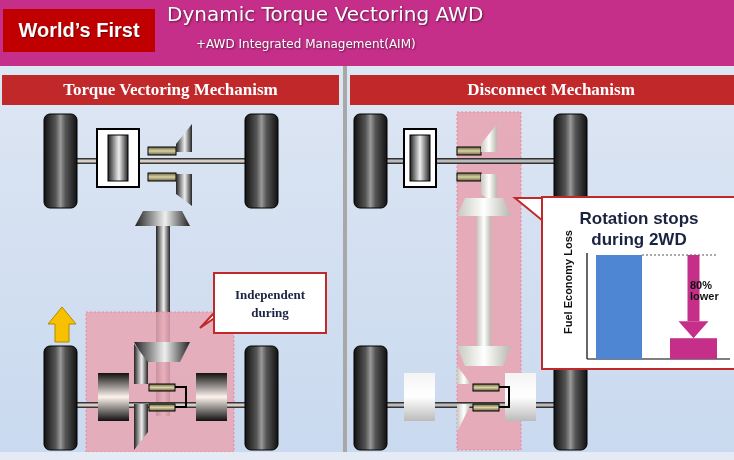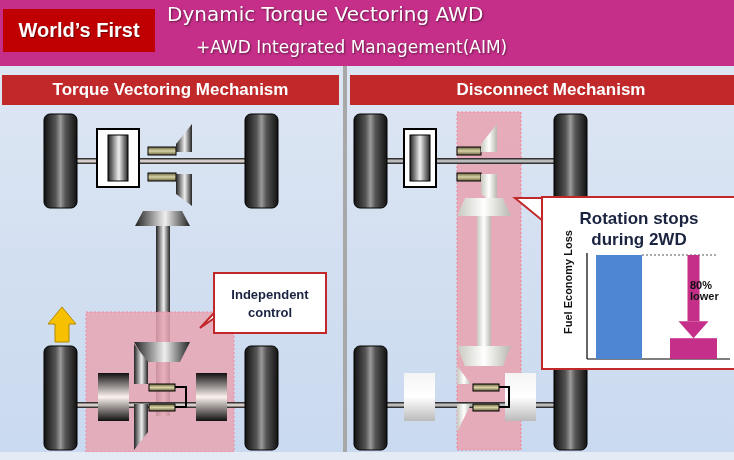--- a/index.html
+++ b/index.html
@@ -12,7 +12,7 @@
            text-shadow: 1px 1px 1px rgba(0,0,0,.4); }
   .title-1 { position: absolute; left: 167px; top: 2px; font-family: "DejaVu Sans", sans-serif; font-size: 20px; color: #fff;
              text-shadow: 1px 1px 2px rgba(0,0,0,.5); white-space: nowrap; }
-  .title-2 { position: absolute; left: 196px; top: 37px; font-family: "DejaVu Sans", sans-serif; font-size: 17px; color: #fff;
+  .title-2 { position: absolute; left: 196px; top: 37px; font-family: "DejaVu Sans", sans-serif; font-size: 12px; color: #fff;
              text-shadow: 1px 1px 2px rgba(0,0,0,.5); white-space: nowrap; text-align: right; }
 
   .panel { position: absolute; top: 66px; height: 394px;

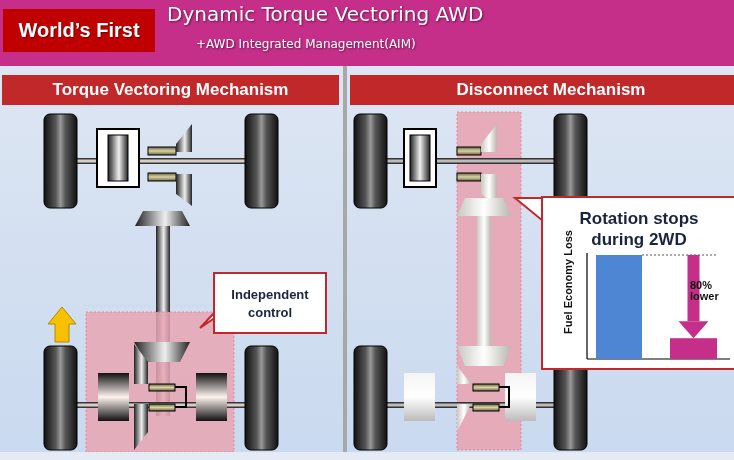--- a/index.html
+++ b/index.html
@@ -16,7 +16,7 @@
              text-shadow: 1px 1px 2px rgba(0,0,0,.5); white-space: nowrap; text-align: right; }
 
   .panel { position: absolute; top: 66px; height: 394px;
-           background: linear-gradient(#dde6f3, #c9d9ef); }
+           background: linear-gradient(#dde6f3, #c9d9ef); font-family: Liberation Serif, serif; }
   .panel.left { left: 0; width: 343px; }
   .panel.right { left: 347px; width: 387px; }
   .divider { position: absolute; left: 343px; top: 66px; width: 4px; height: 394px; background: #a8a8a8; }

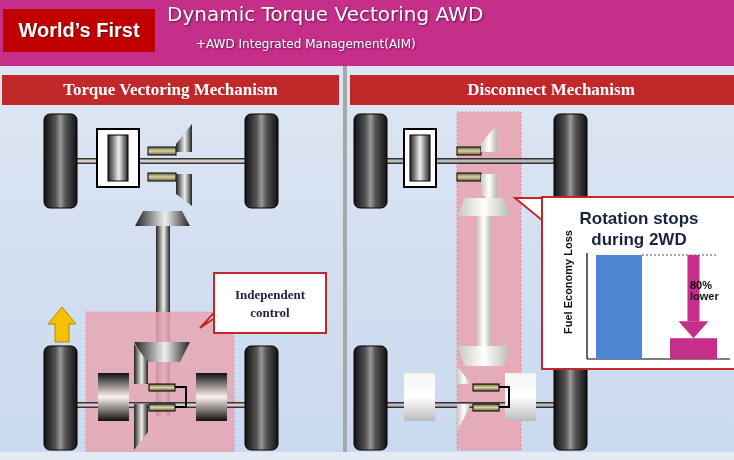--- a/index.html
+++ b/index.html
@@ -118,7 +118,7 @@
   </svg>
   <div class="callout-left" style="left:213px; top:206px;">
     <div>Independent</div>
-    <div>control</div>
+    <div>during</div>
   </div>
 </div>
 

